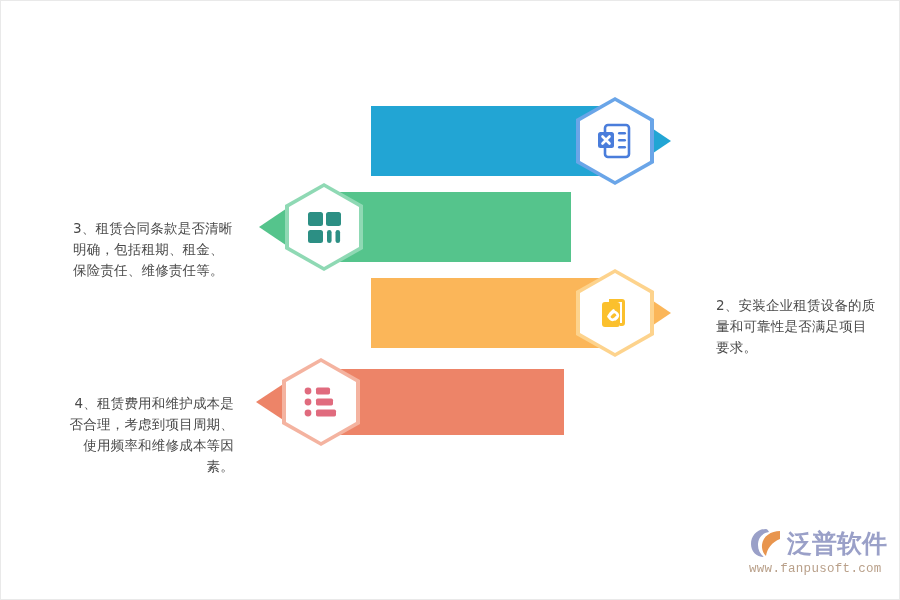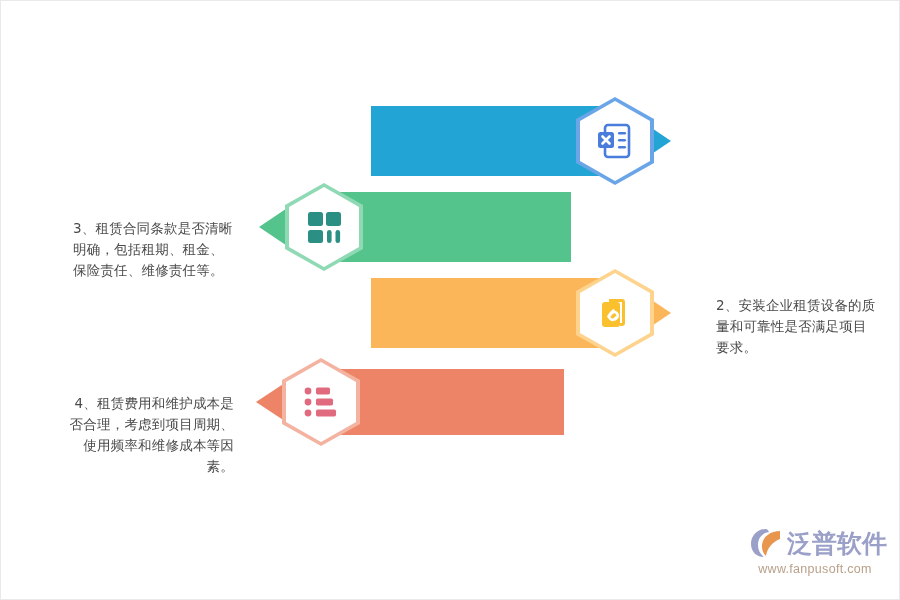--- a/index.html
+++ b/index.html
@@ -101,7 +101,7 @@
     font-size: 12.5px;
     color: #b9a08a;
     text-align: center;
-    font-family: Liberation Sans, sans-serif;
+    font-family: Liberation Mono, monospace;
     letter-spacing: 0.3px;
   }
 </style>

